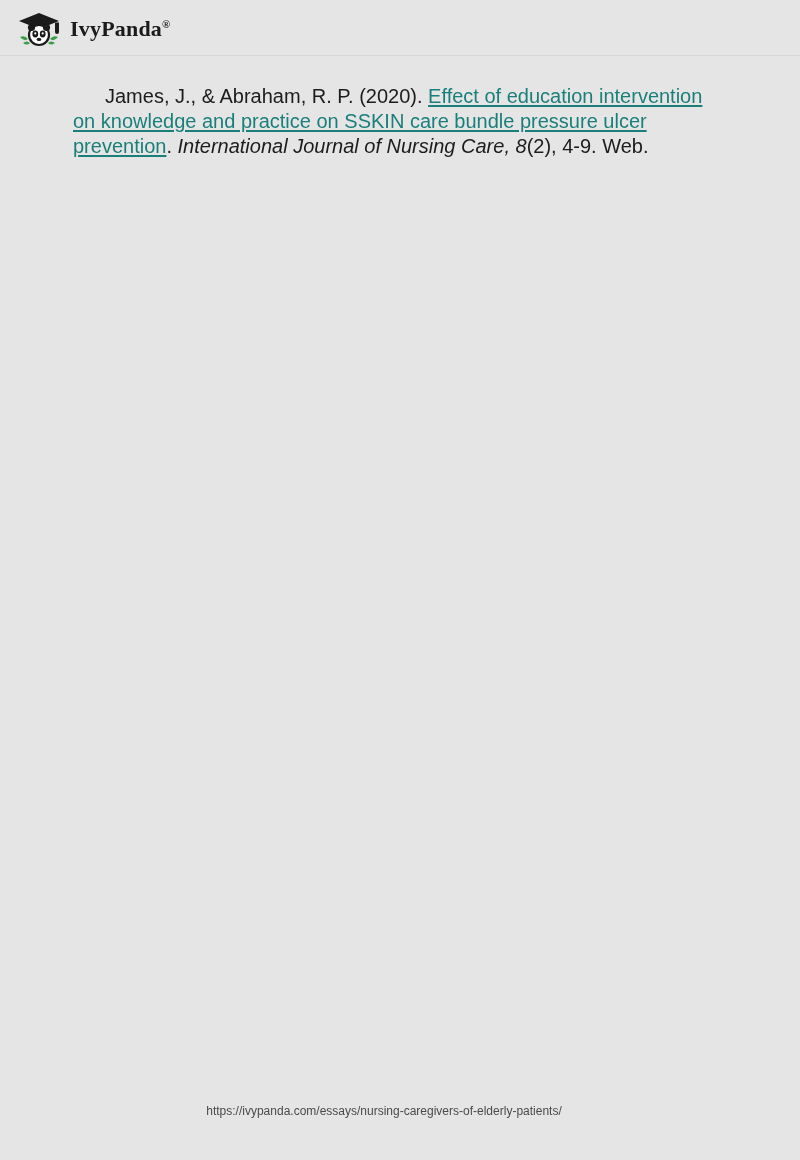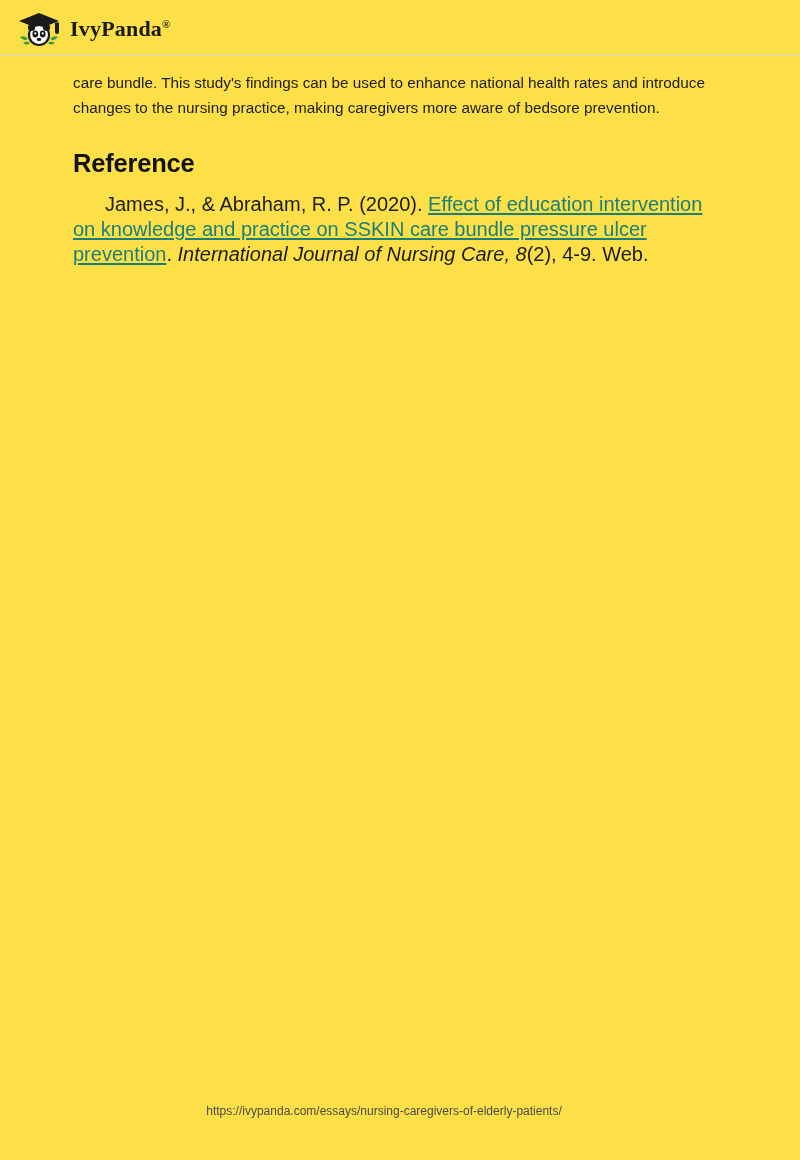--- a/index.html
+++ b/index.html
@@ -20,7 +20,7 @@
     position: relative;
     width: 800px;
     height: 1160px;
-    background: #fde047;
+    background: #e5e5e5;
   }
 
   

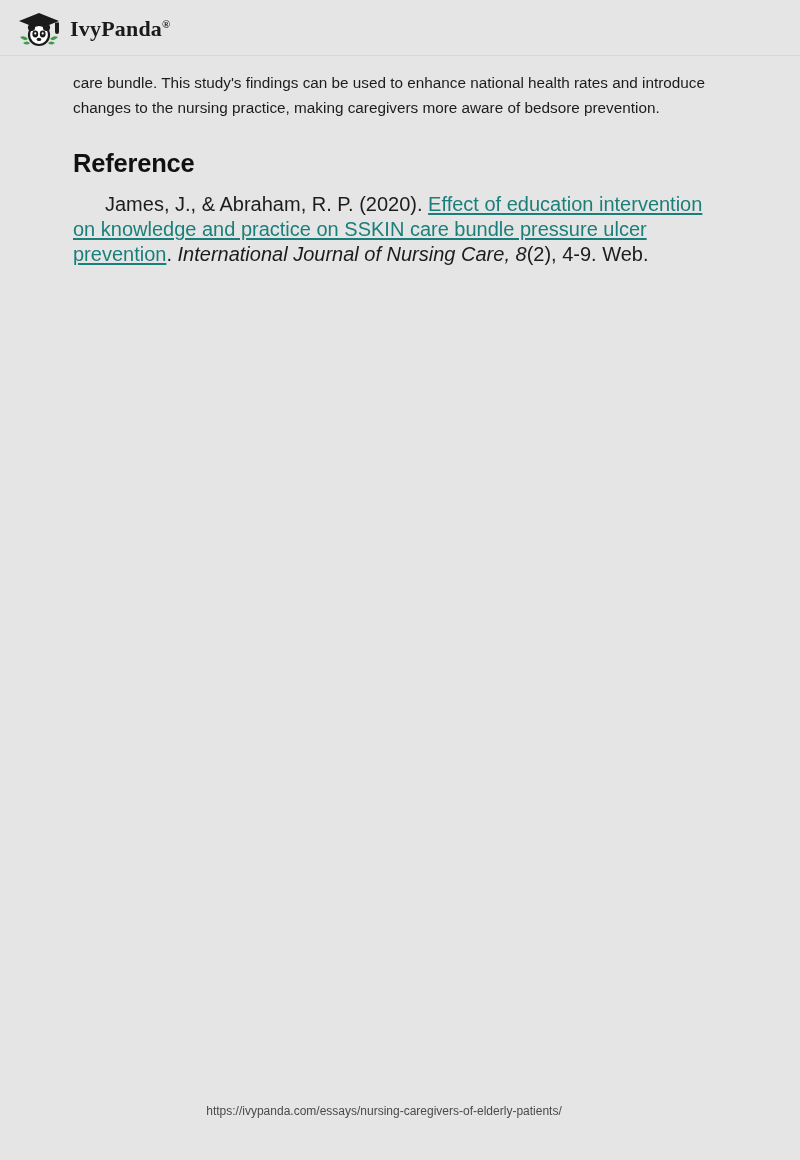--- a/index.html
+++ b/index.html
@@ -178,7 +178,6 @@
   <div class="doc">
     <div class="content">
 
-      <p class="body-text">care bundle. This study's findings can be used to enhance national health rates and introduce changes to the nursing practice, making caregivers more aware of bedsore prevention.</p>
 
       <h2 class="section-heading">Reference</h2>
 

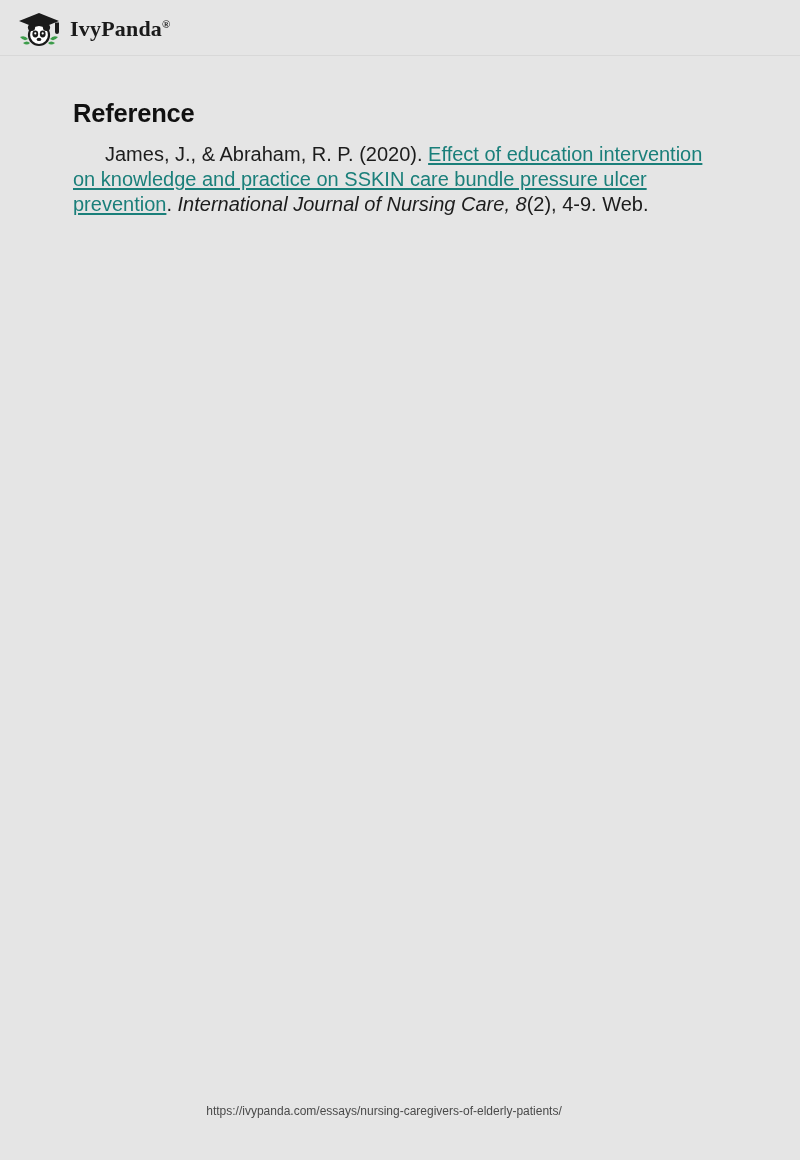--- a/index.html
+++ b/index.html
@@ -179,7 +179,6 @@
     <div class="content">
 
 
-      <h2 class="section-heading">Reference</h2>
 
       <p class="reference-entry"><span>James, J., &amp; Abraham, R. P. (2020). </span><a class="ref-link" href="#">Effect of education intervention on knowledge and practice on SSKIN care bundle pressure ulcer prevention</a><span>. </span><span class="ital">International Journal of Nursing Care, 8</span><span>(2), 4-9. Web.</span></p>
 

